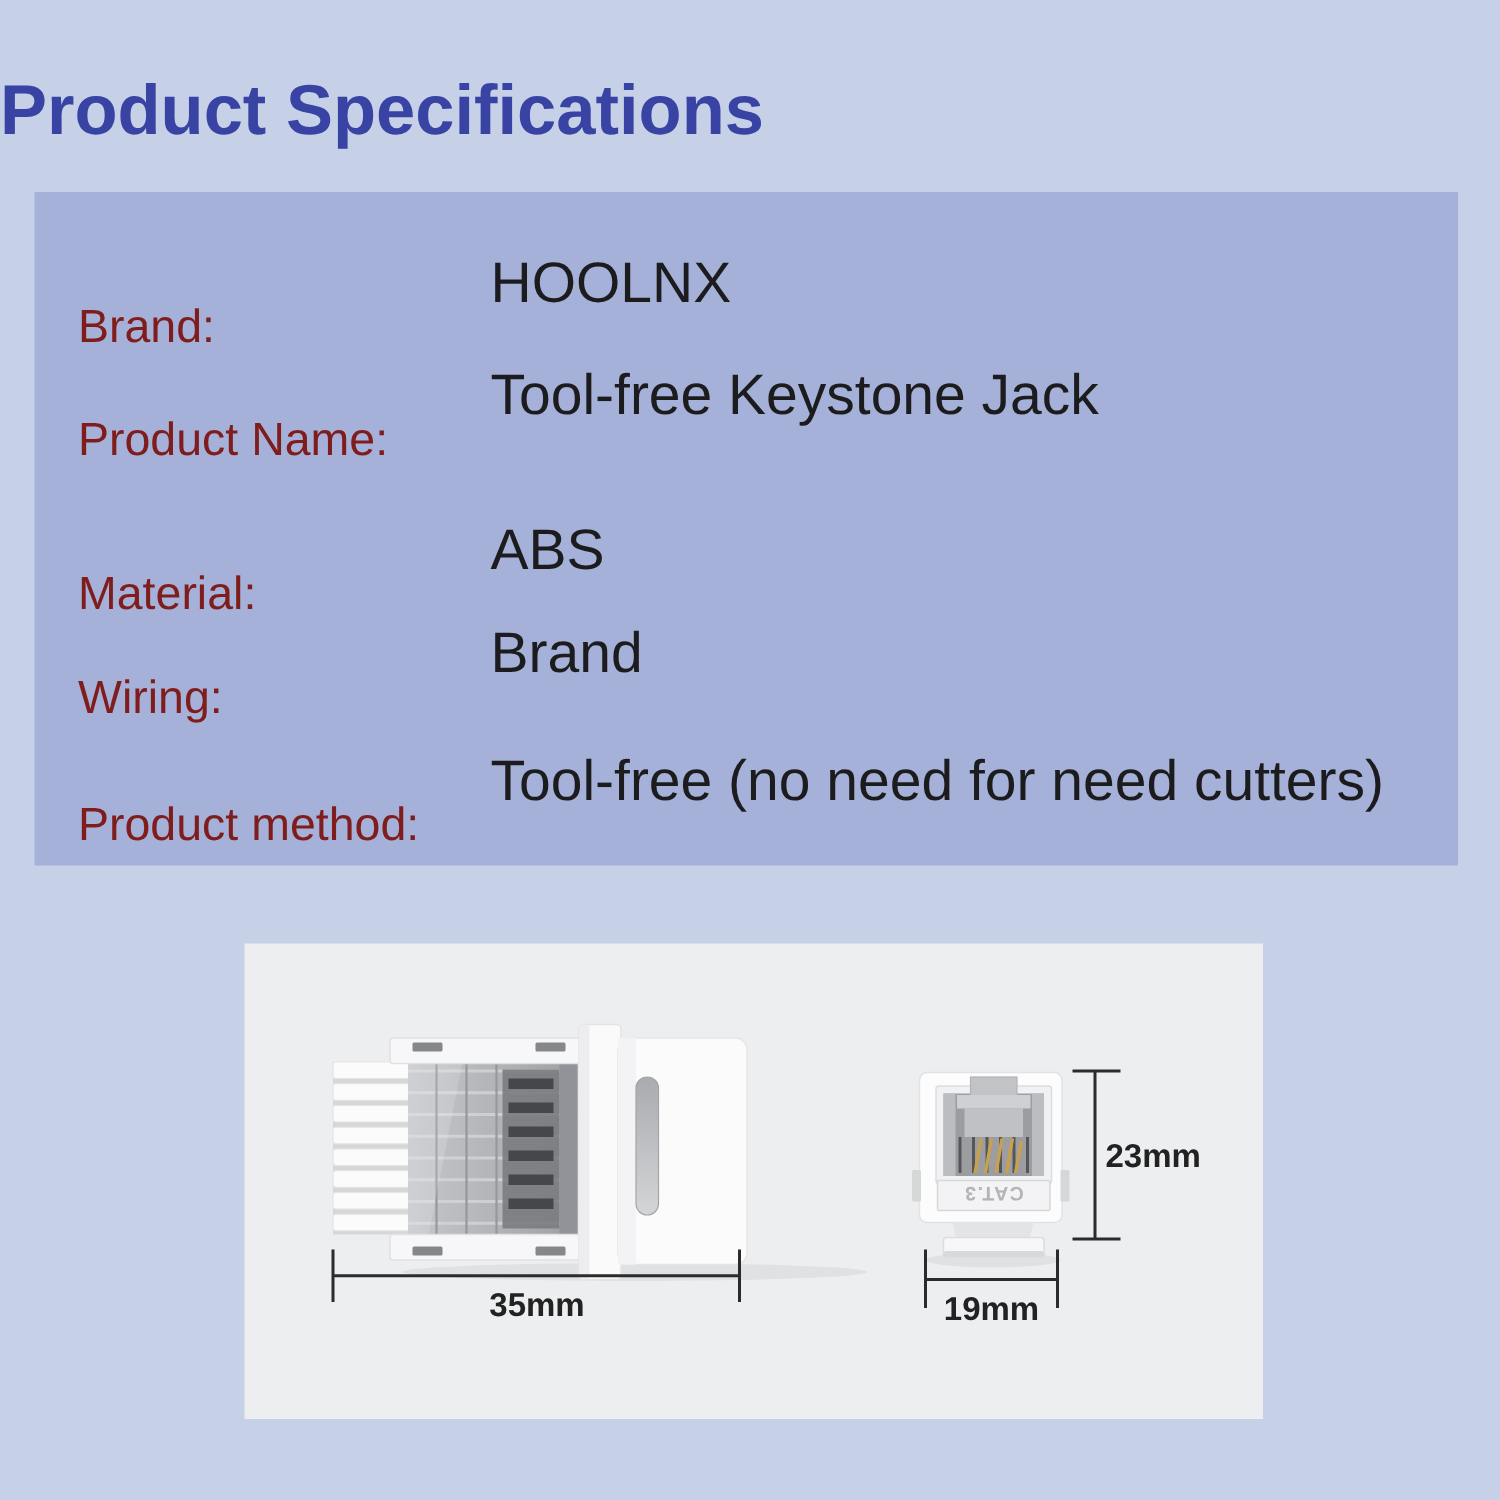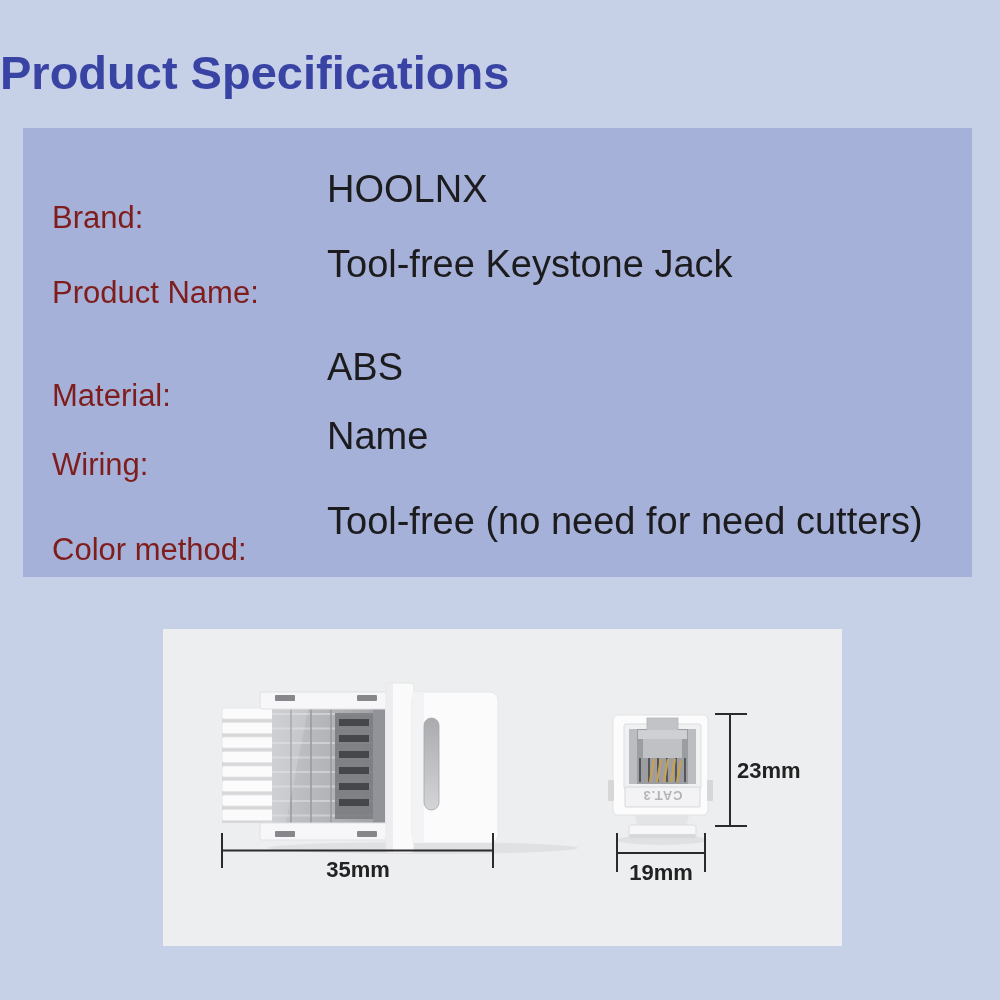--- a/index.html
+++ b/index.html
@@ -74,7 +74,7 @@
 
     <div class="spec-row row-color">
       <div class="spec-label">Wiring:</div>
-      <div class="spec-value">Name</div>
+      <div class="spec-value">Brand</div>
     </div>
 
     <div class="spec-row row-wiring">

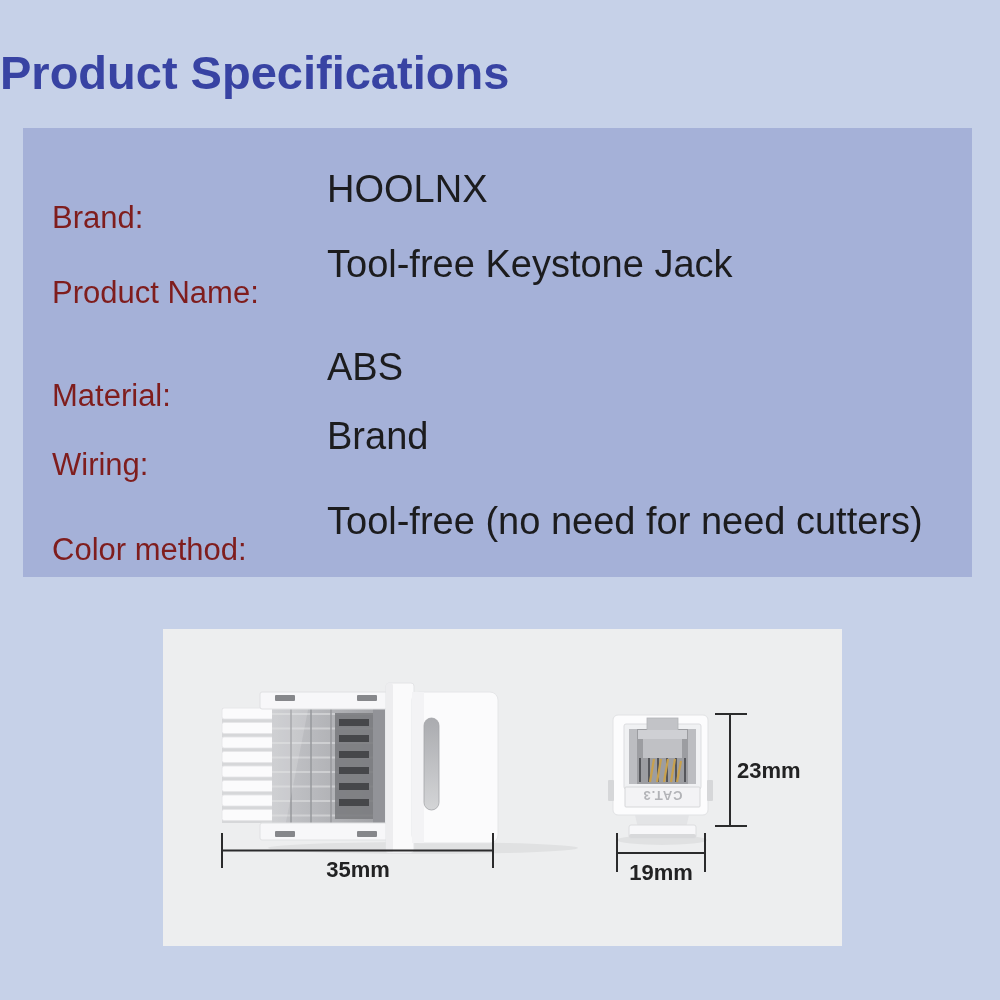--- a/index.html
+++ b/index.html
@@ -78,7 +78,7 @@
     </div>
 
     <div class="spec-row row-wiring">
-      <div class="spec-label">Color method:</div>
+      <div class="spec-label">Product method:</div>
       <div class="spec-value">Tool-free (no need for need cutters)</div>
     </div>
 

